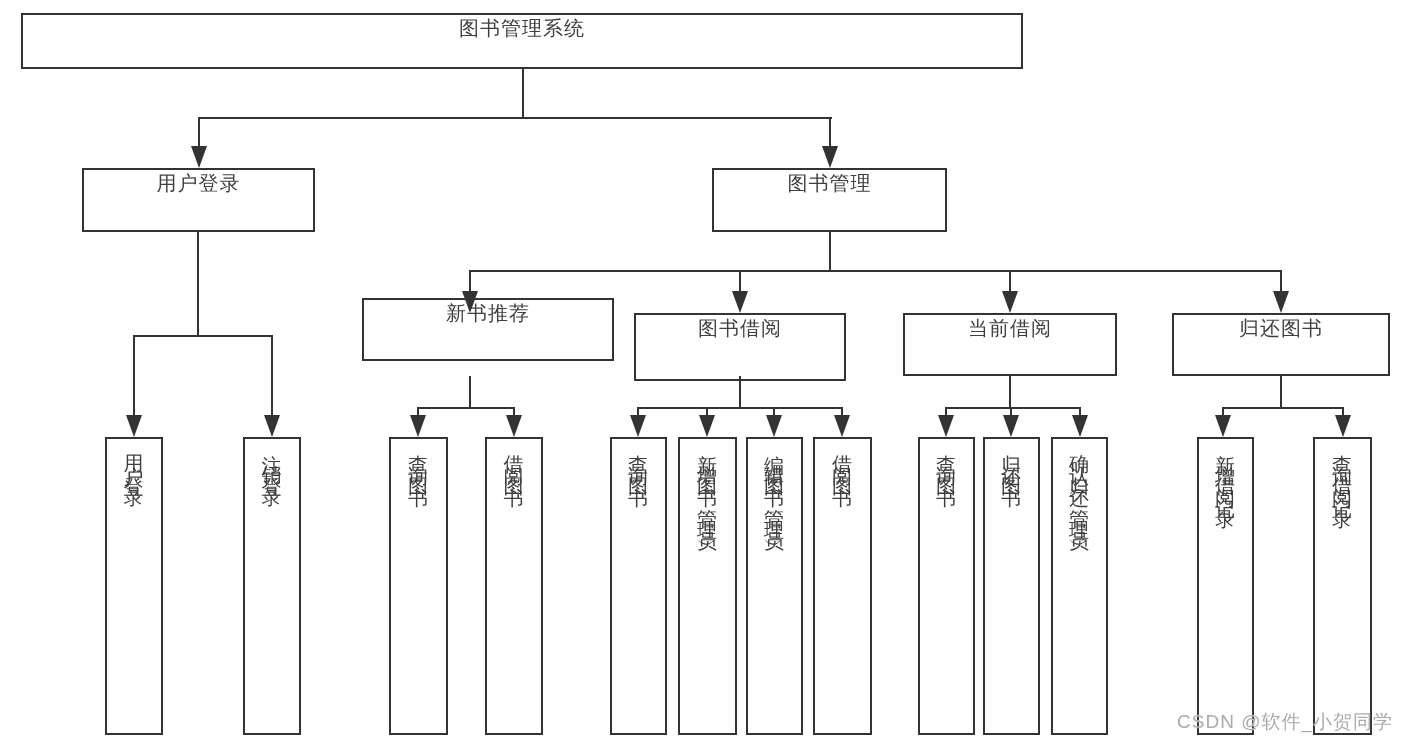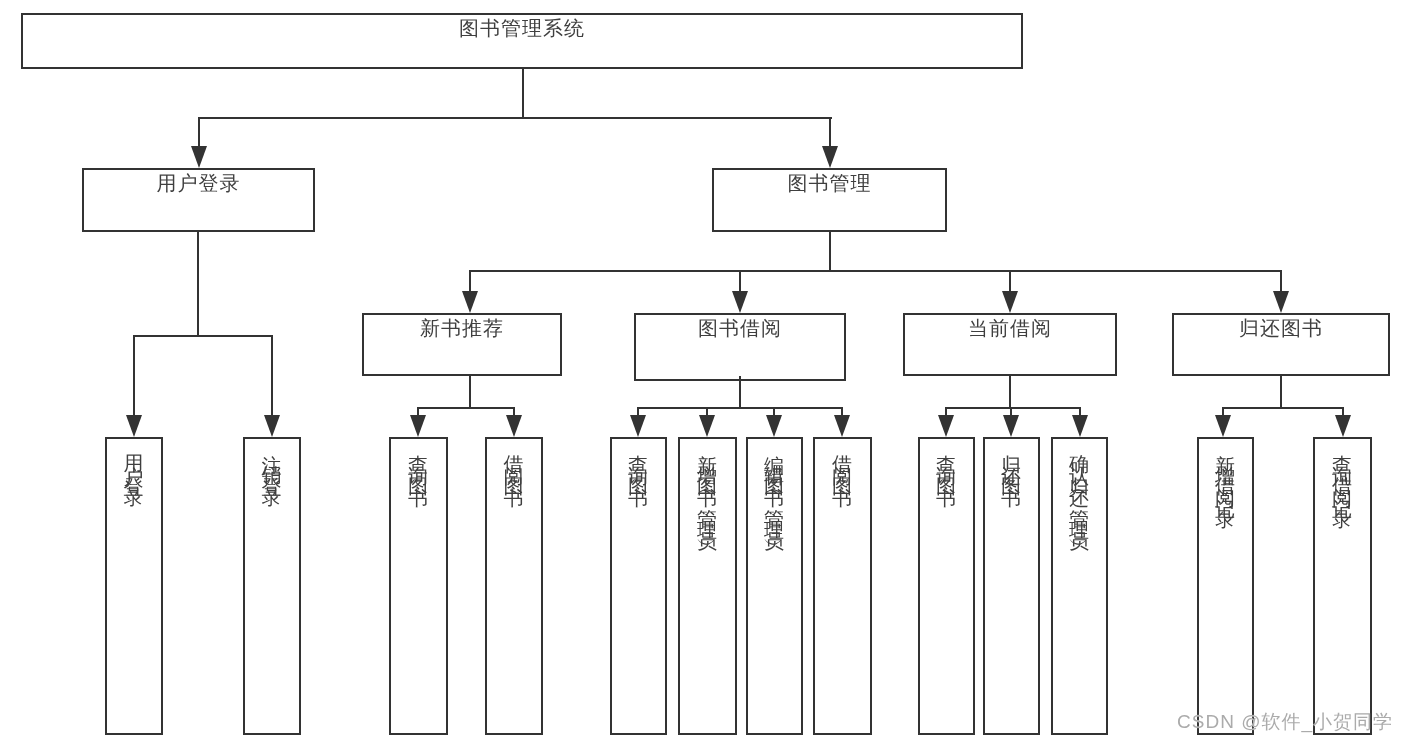--- a/index.html
+++ b/index.html
@@ -50,7 +50,7 @@
   <span class="hlabel">图书管理</span>
 </div>
 
-<div class="box" style="left:362px;top:313px;width:200px;height:63px;">
+<div class="box" style="left:362px;top:298px;width:252px;height:63px;">
   <span class="hlabel">新书推荐</span>
 </div>
 

